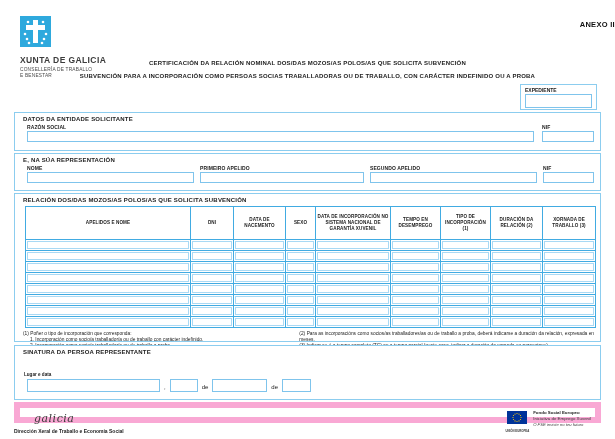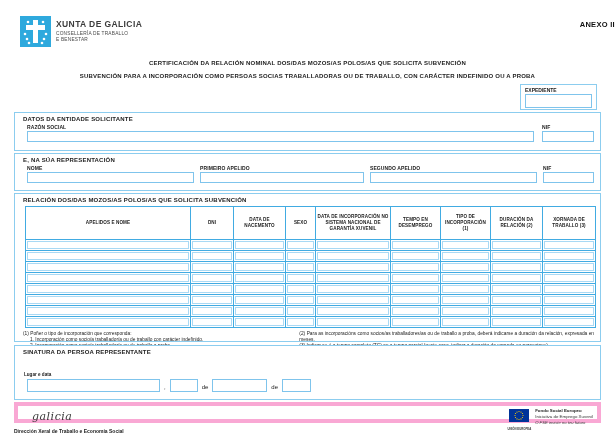--- a/index.html
+++ b/index.html
@@ -9,7 +9,7 @@
     overflow:hidden;
   }
   
-  .logo-block { position:absolute; left:20px; top:16px; display:flex; gap:5px; align-items:flex-start; }
+  .logo-block { position:absolute; left:20px; top:16px; display:flex; gap:5px; align-items:flex-start;flex-direction:column; }
   .logo-square { width:31px; height:31px; flex:0 0 auto; }
   .logo-texts { padding-top:3px; }
   .logo-org { font-size:8.5px; font-weight:bold; letter-spacing:0.4px; color:#3c3c3c; }

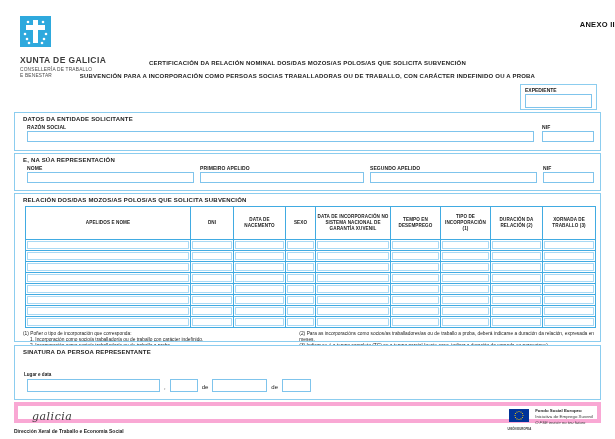--- a/index.html
+++ b/index.html
@@ -62,7 +62,7 @@
   .f-month { width:55px; height:13px; }
   .f-year { width:29px; height:13px; }
   
-  .footer-bar { position:absolute; left:14px; top:402px; width:587px; height:21px; border:4px solid #f9a8d4; box-sizing:border-box; }
+  .footer-bar { position:absolute; left:14px; top:402px; width:587px; height:21px; border:6px solid #f9a8d4; box-sizing:border-box; }
   .galicia-logo { position:absolute; left:14px; top:4px; font-family:"DejaVu Serif","Liberation Serif",serif; font-style:italic; font-size:11px; color:#3a3a3a; letter-spacing:0.5px; }
   .eu-block { position:absolute; right:4px; top:2px; display:flex; gap:4px; align-items:flex-start; }
   .eu-flag-wrap { text-align:center; }

